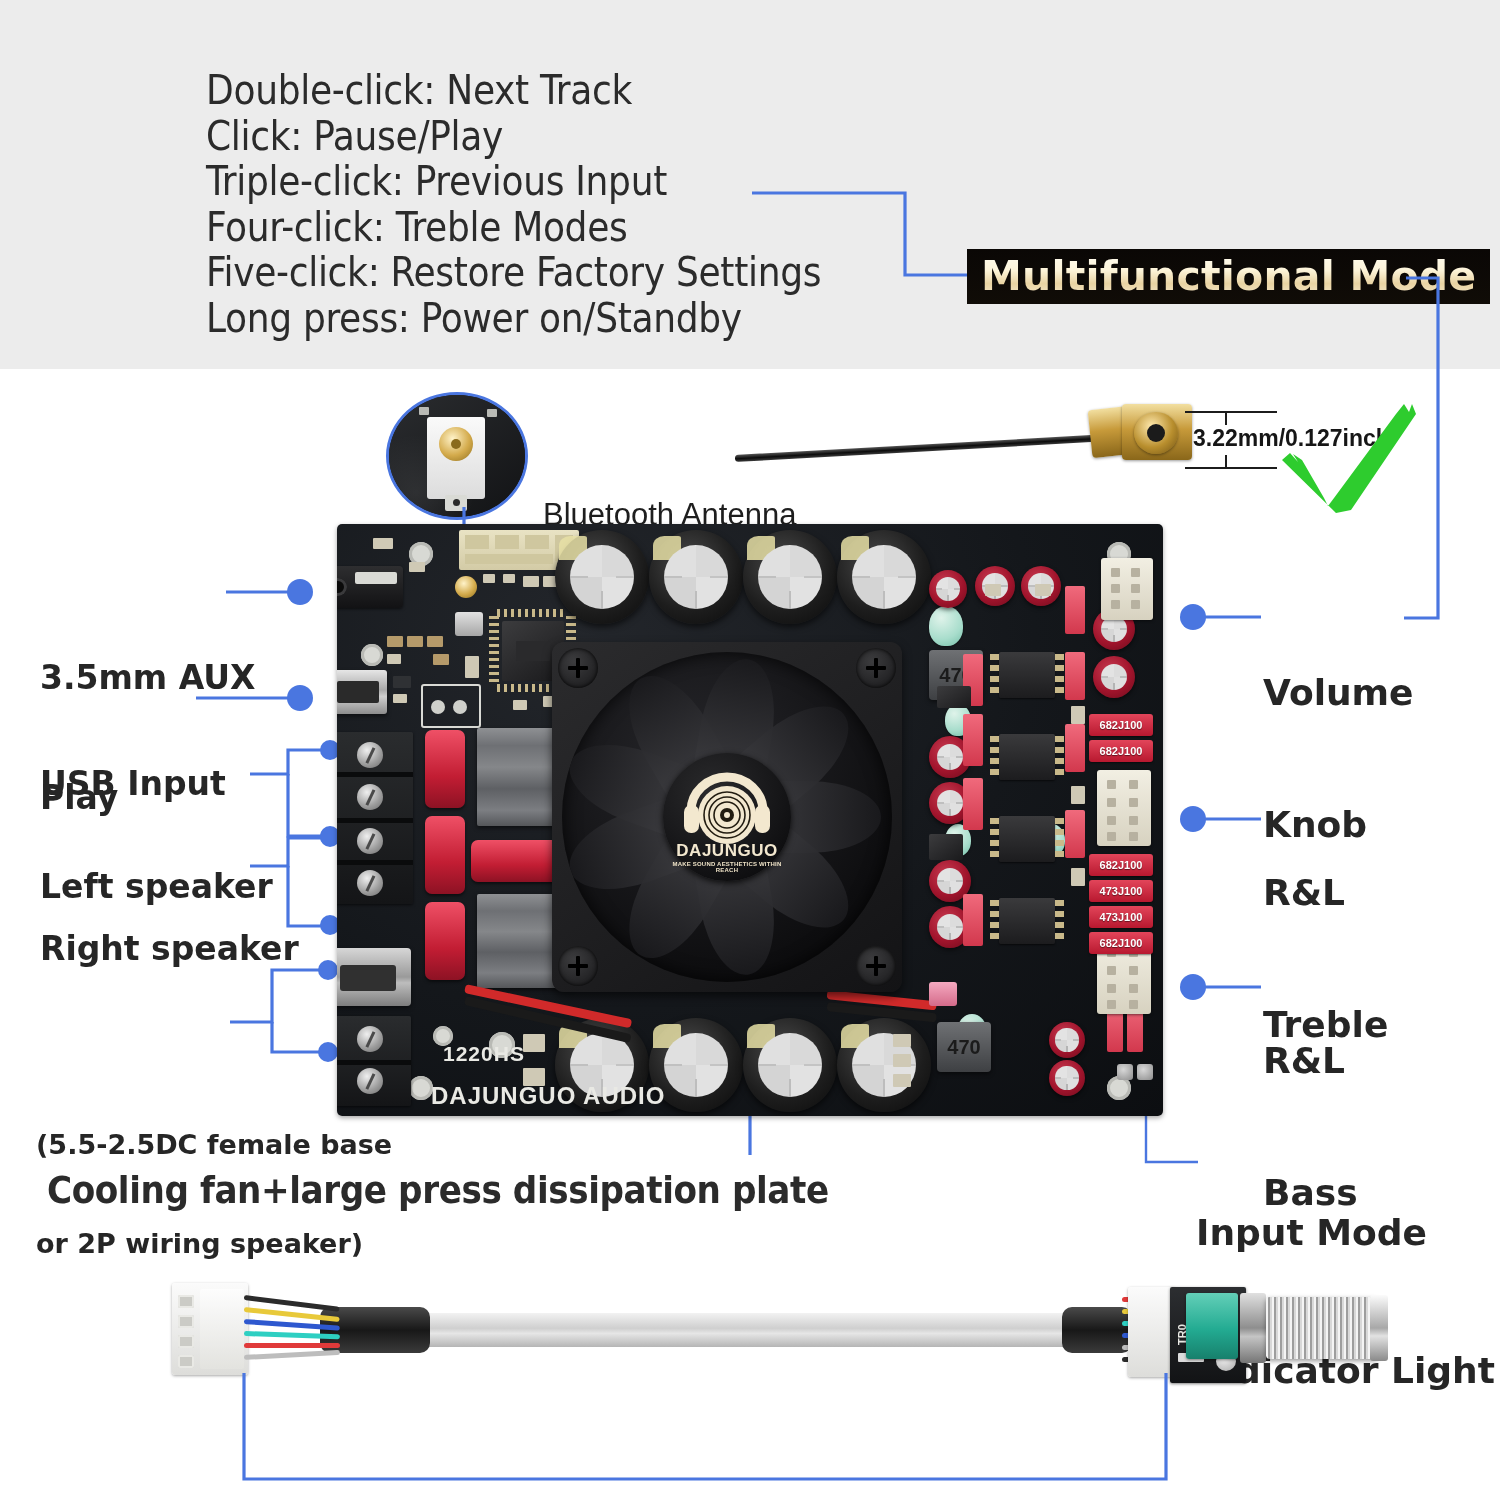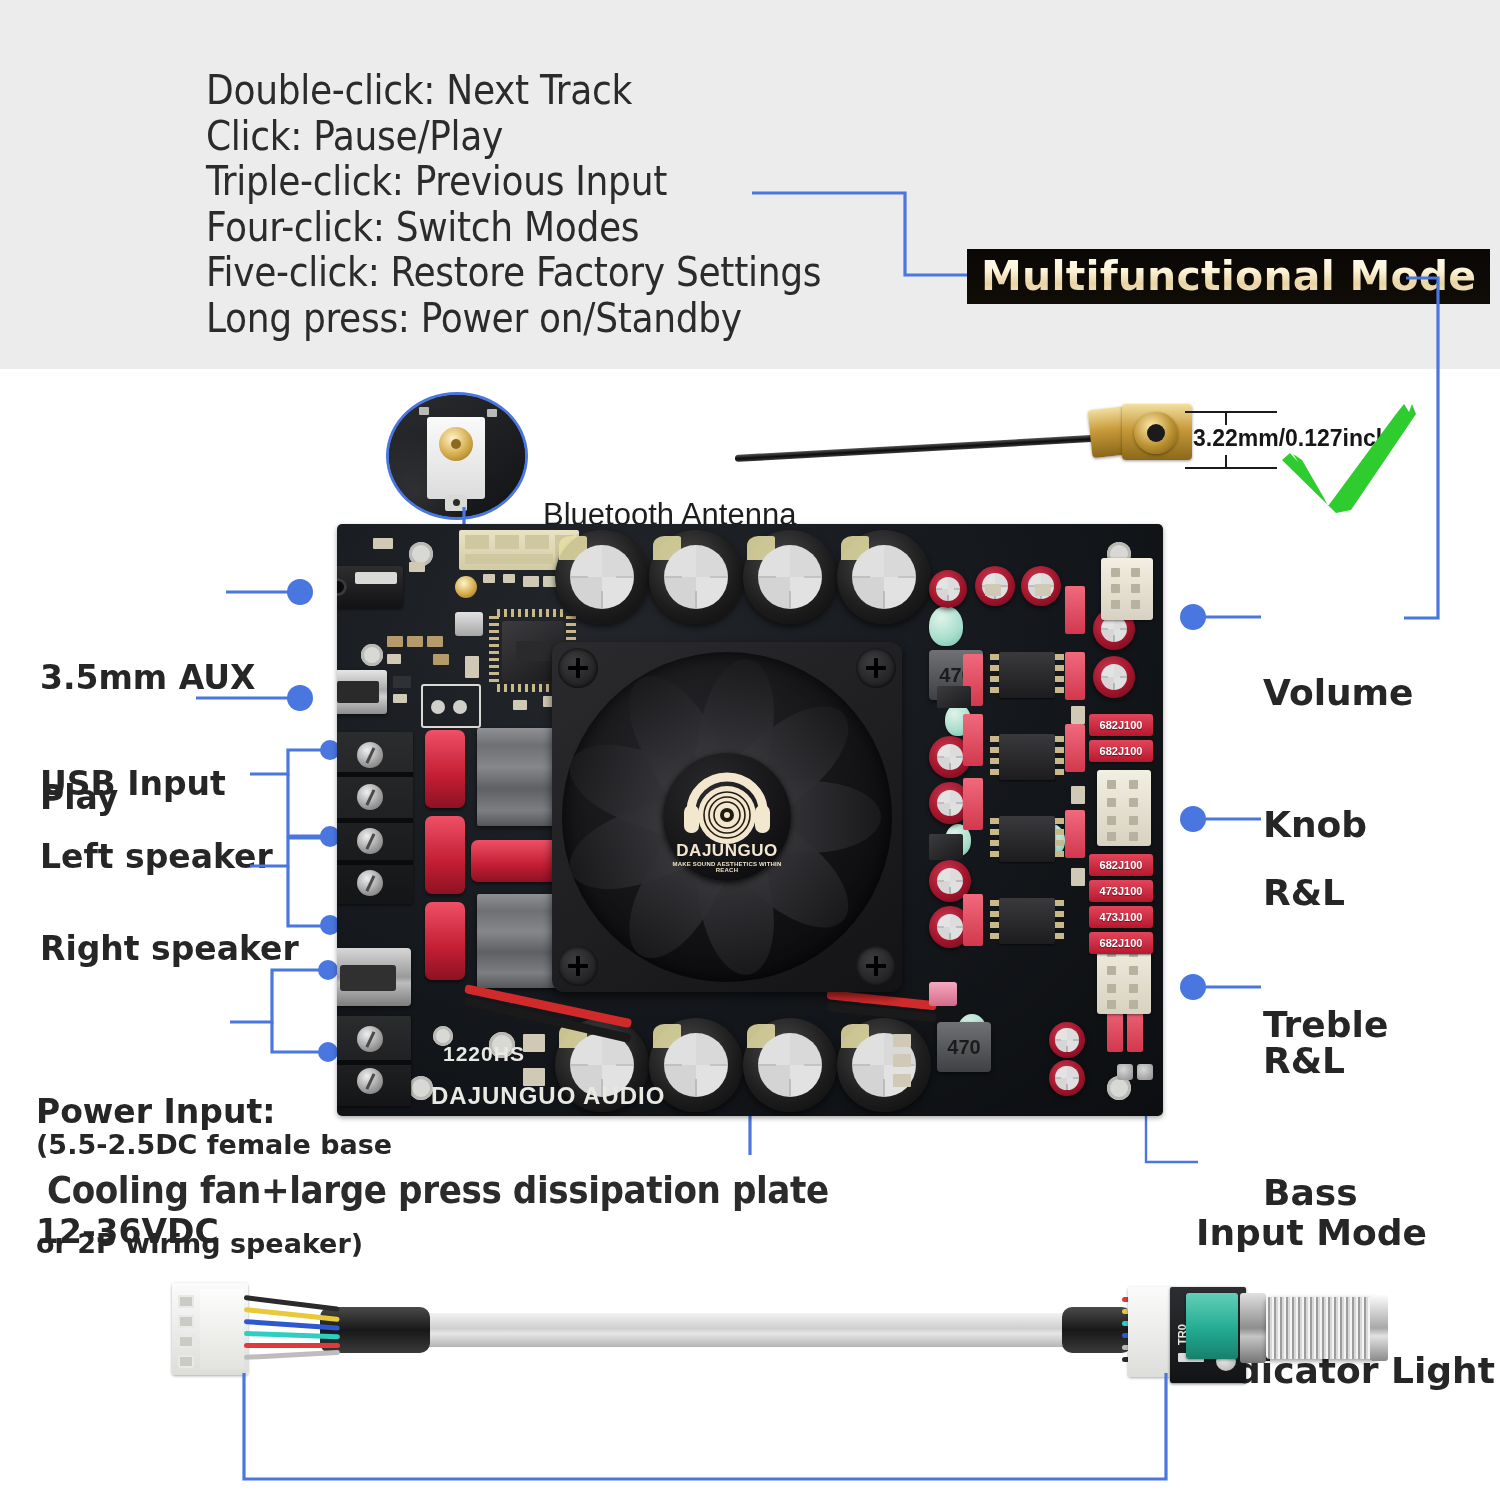--- a/index.html
+++ b/index.html
@@ -325,7 +325,7 @@
     <div>Double-click: Next Track</div>
     <div>Click: Pause/Play</div>
     <div>Triple-click: Previous Input</div>
-    <div>Four-click: Switch Modes</div>
+    <div>Four-click: Treble Modes</div>
     <div>Five-click: Restore Factory Settings</div>
     <div>Long press: Power on/Standby</div>
   </div>

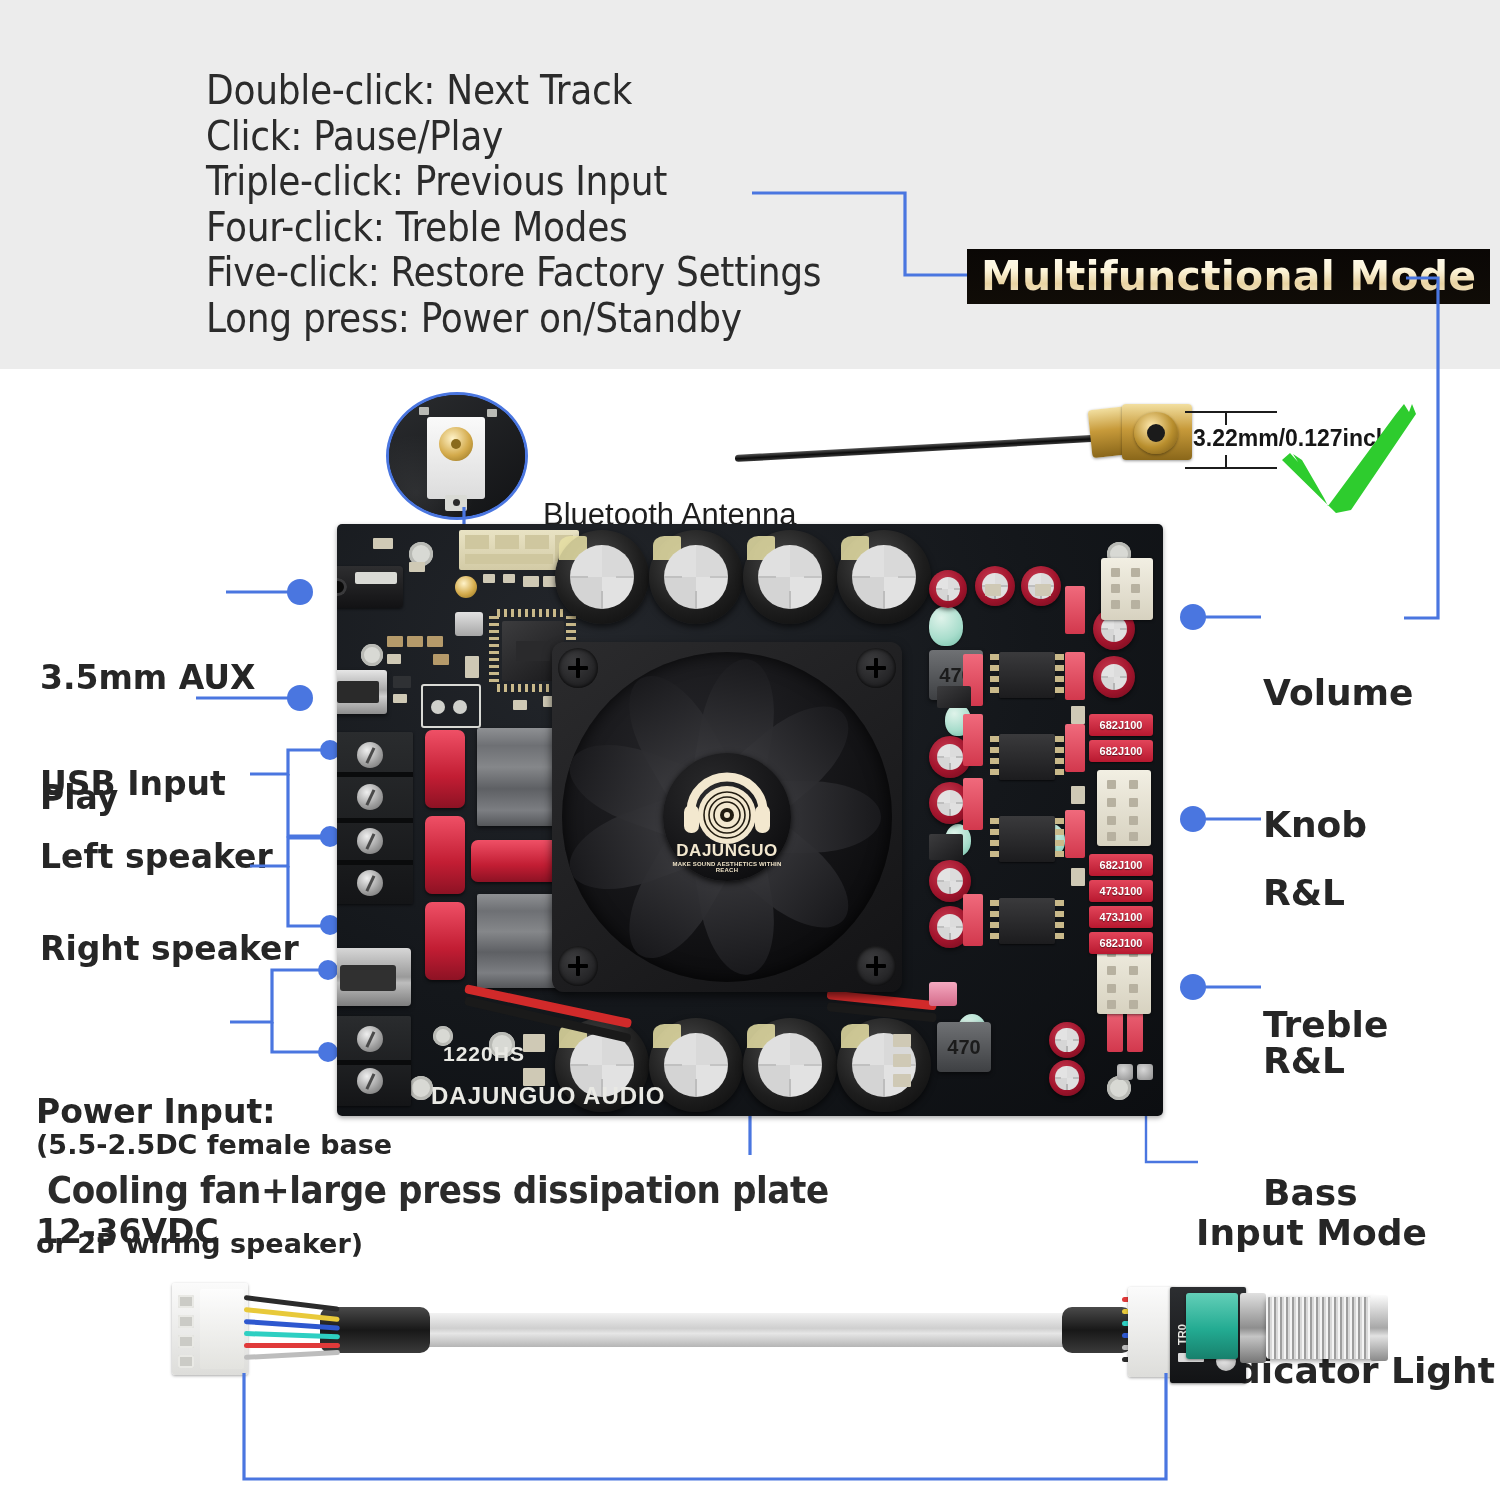--- a/index.html
+++ b/index.html
@@ -398,7 +398,7 @@
   </svg>
   <div class="dot" style="left:287px;top:685px;"></div>
 
-  <div class="lbl l1" style="left:40px;top:757px;">
+  <div class="lbl l1" style="left:40px;top:787px;">
     <div>Left speaker</div>
   </div>
   <svg class="lead" style="left:250px;top:744px;width:90px;height:104px;">

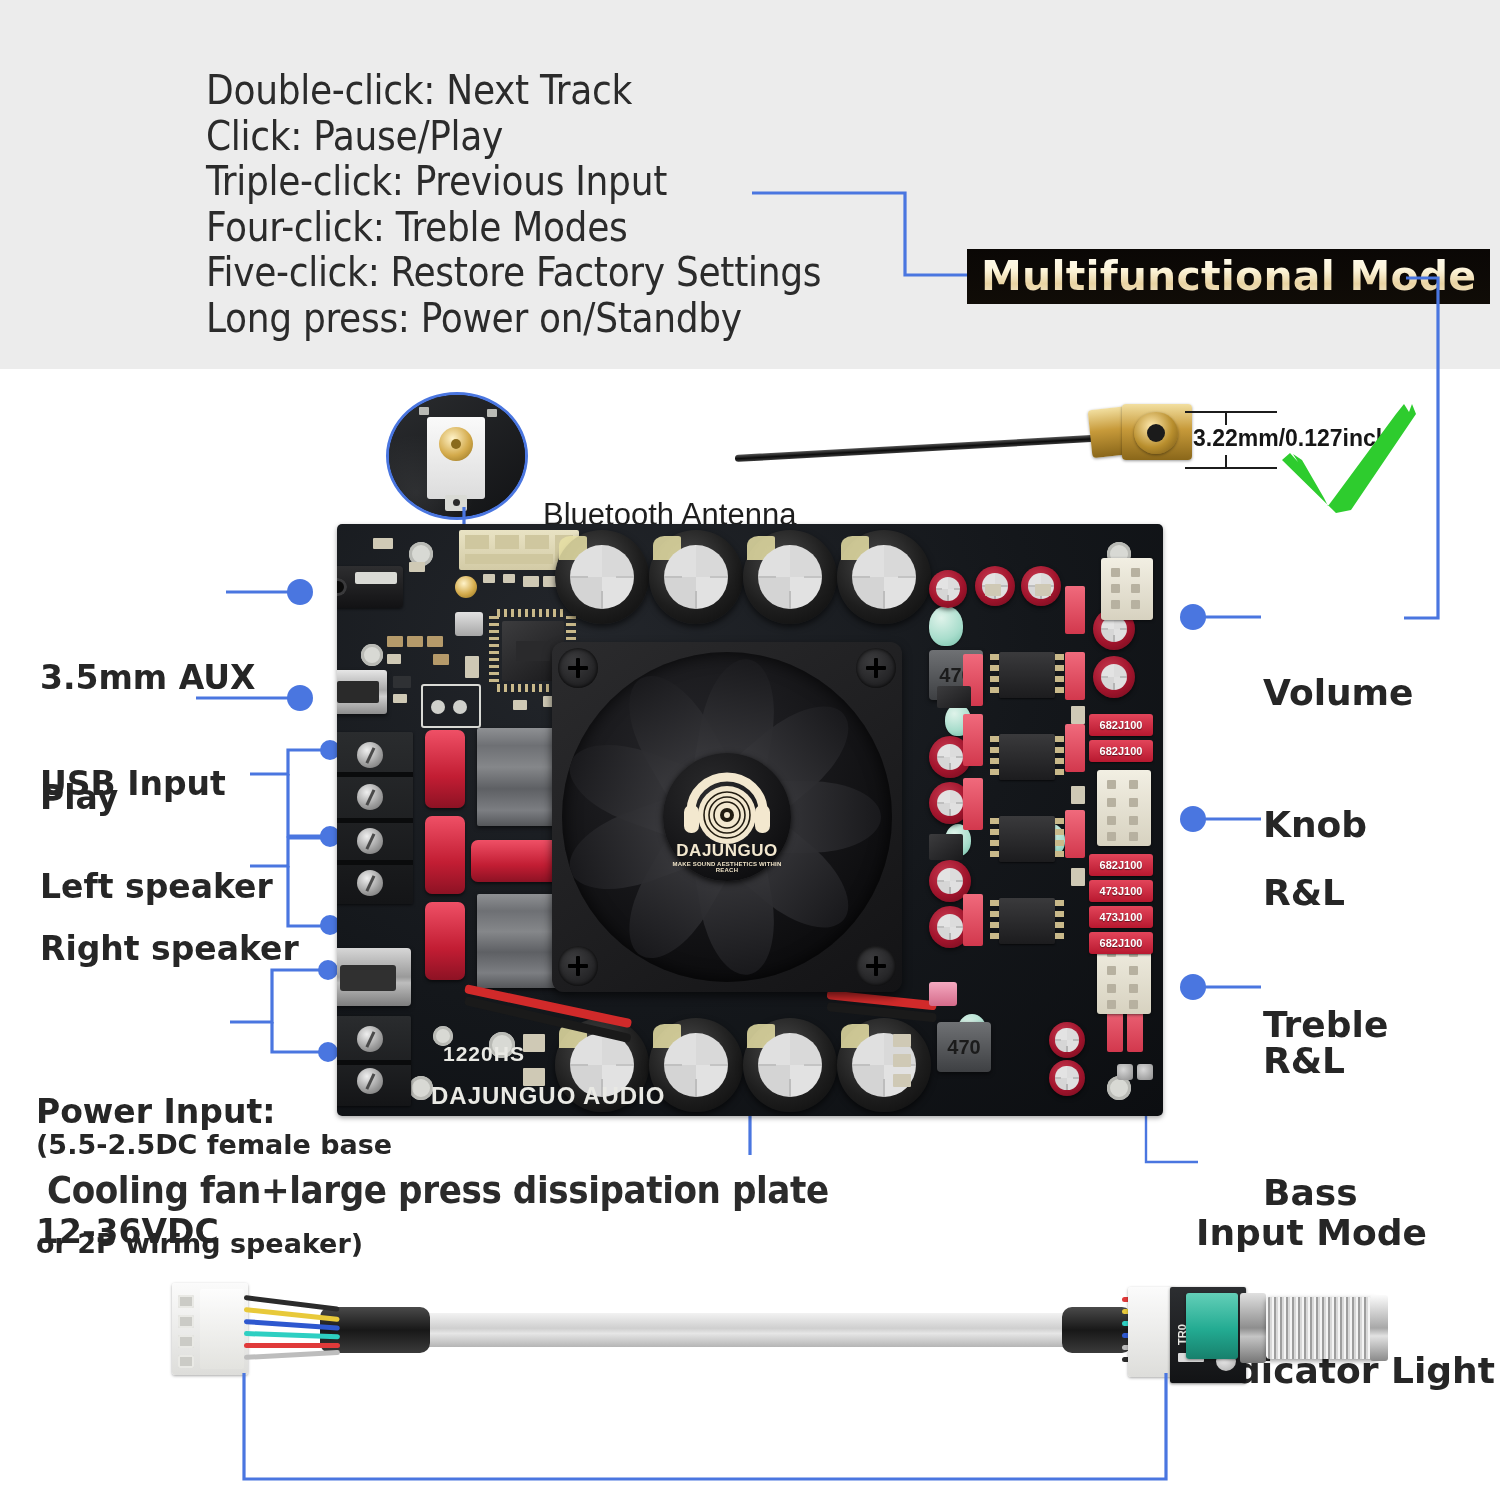--- a/index.html
+++ b/index.html
@@ -418,10 +418,6 @@
   <div class="dot sm" style="left:320px;top:827px;"></div>
   <div class="dot sm" style="left:320px;top:915px;"></div>
 
-  <div class="lbl l1" style="left:36px;top:1012px;">
-    <div>Power Input:</div>
-    <div>12-36VDC</div>
-  </div>
   <div class="lbl small" style="left:36px;top:1062px;">
     <div>(5.5-2.5DC female base</div>
     <div>or 2P wiring speaker)</div>

